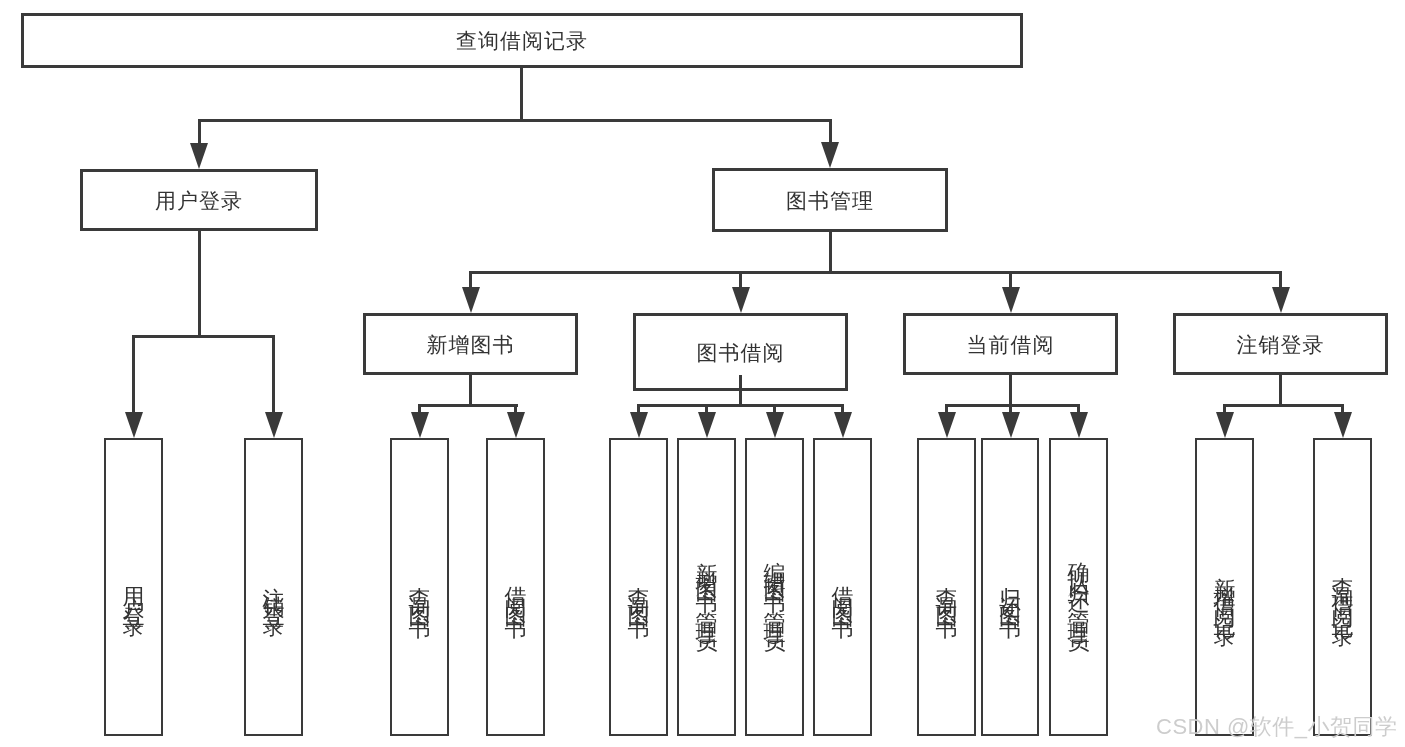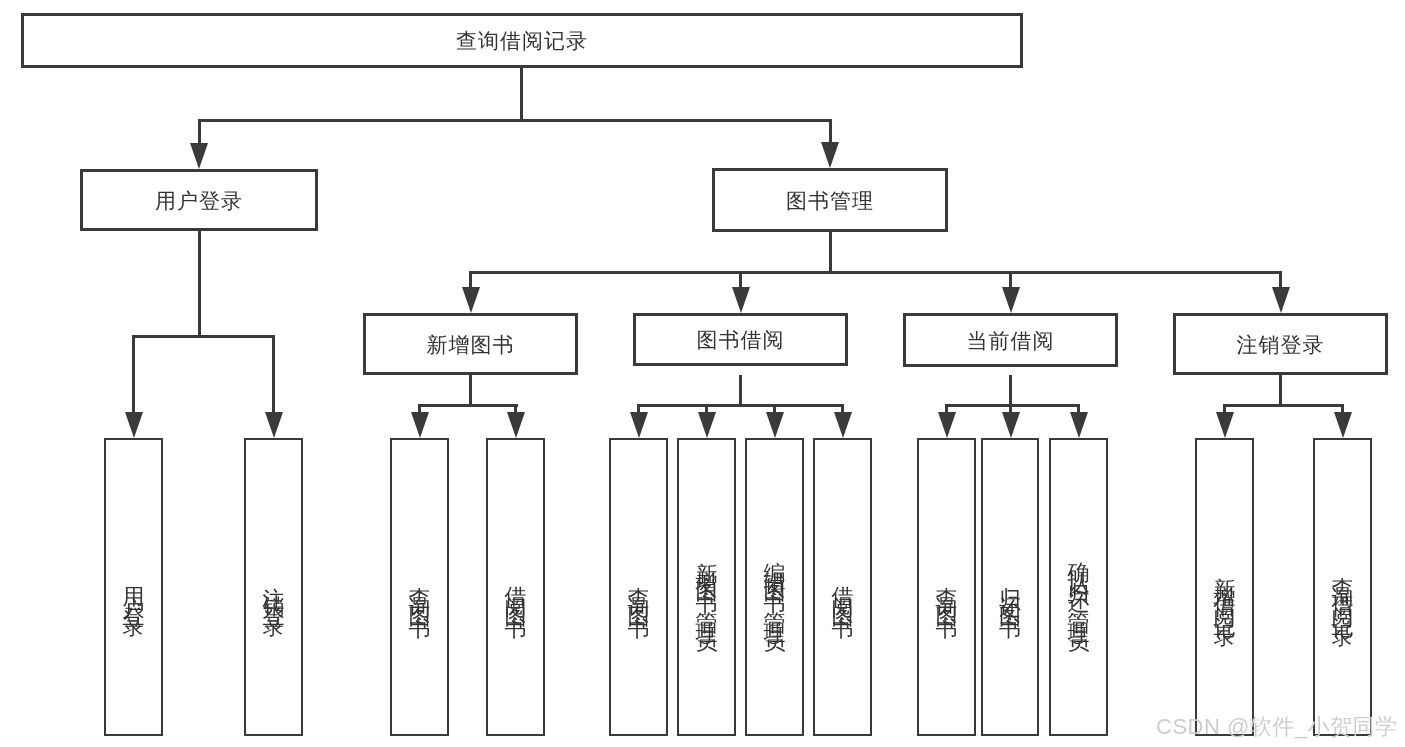--- a/index.html
+++ b/index.html
@@ -84,7 +84,7 @@
   <div class="arrow" style="left:1272px;top:287px"></div>
 
   <div class="box" style="left:363px;top:313px;width:215px;height:62px">新增图书</div>
-  <div class="box" style="left:633px;top:313px;width:215px;height:53px">图书借阅</div>
+  <div class="box" style="left:633px;top:313px;width:215px;height:78px">图书借阅</div>
   <div class="box" style="left:903px;top:313px;width:215px;height:54px">当前借阅</div>
   <div class="box" style="left:1173px;top:313px;width:215px;height:62px">注销登录</div>
 

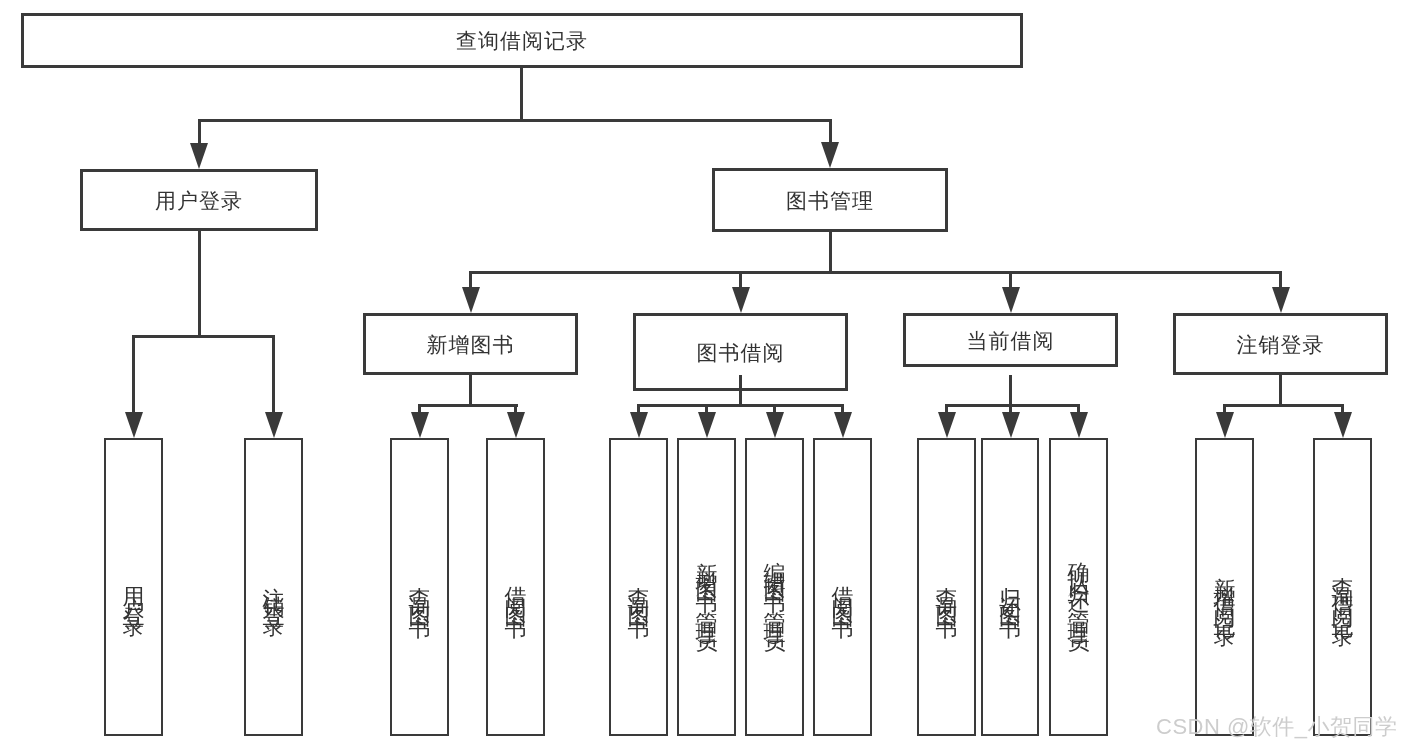--- a/index.html
+++ b/index.html
@@ -85,7 +85,7 @@
 
   <div class="box" style="left:363px;top:313px;width:215px;height:62px">新增图书</div>
   <div class="box" style="left:633px;top:313px;width:215px;height:78px">图书借阅</div>
-  <div class="box" style="left:903px;top:313px;width:215px;height:54px">当前借阅</div>
+  <div class="box" style="left:903px;top:313px;width:215px;height:62px">当前借阅</div>
   <div class="box" style="left:1173px;top:313px;width:215px;height:62px">注销登录</div>
 
   <div class="vline" style="left:469px;top:375px;height:32px"></div>

